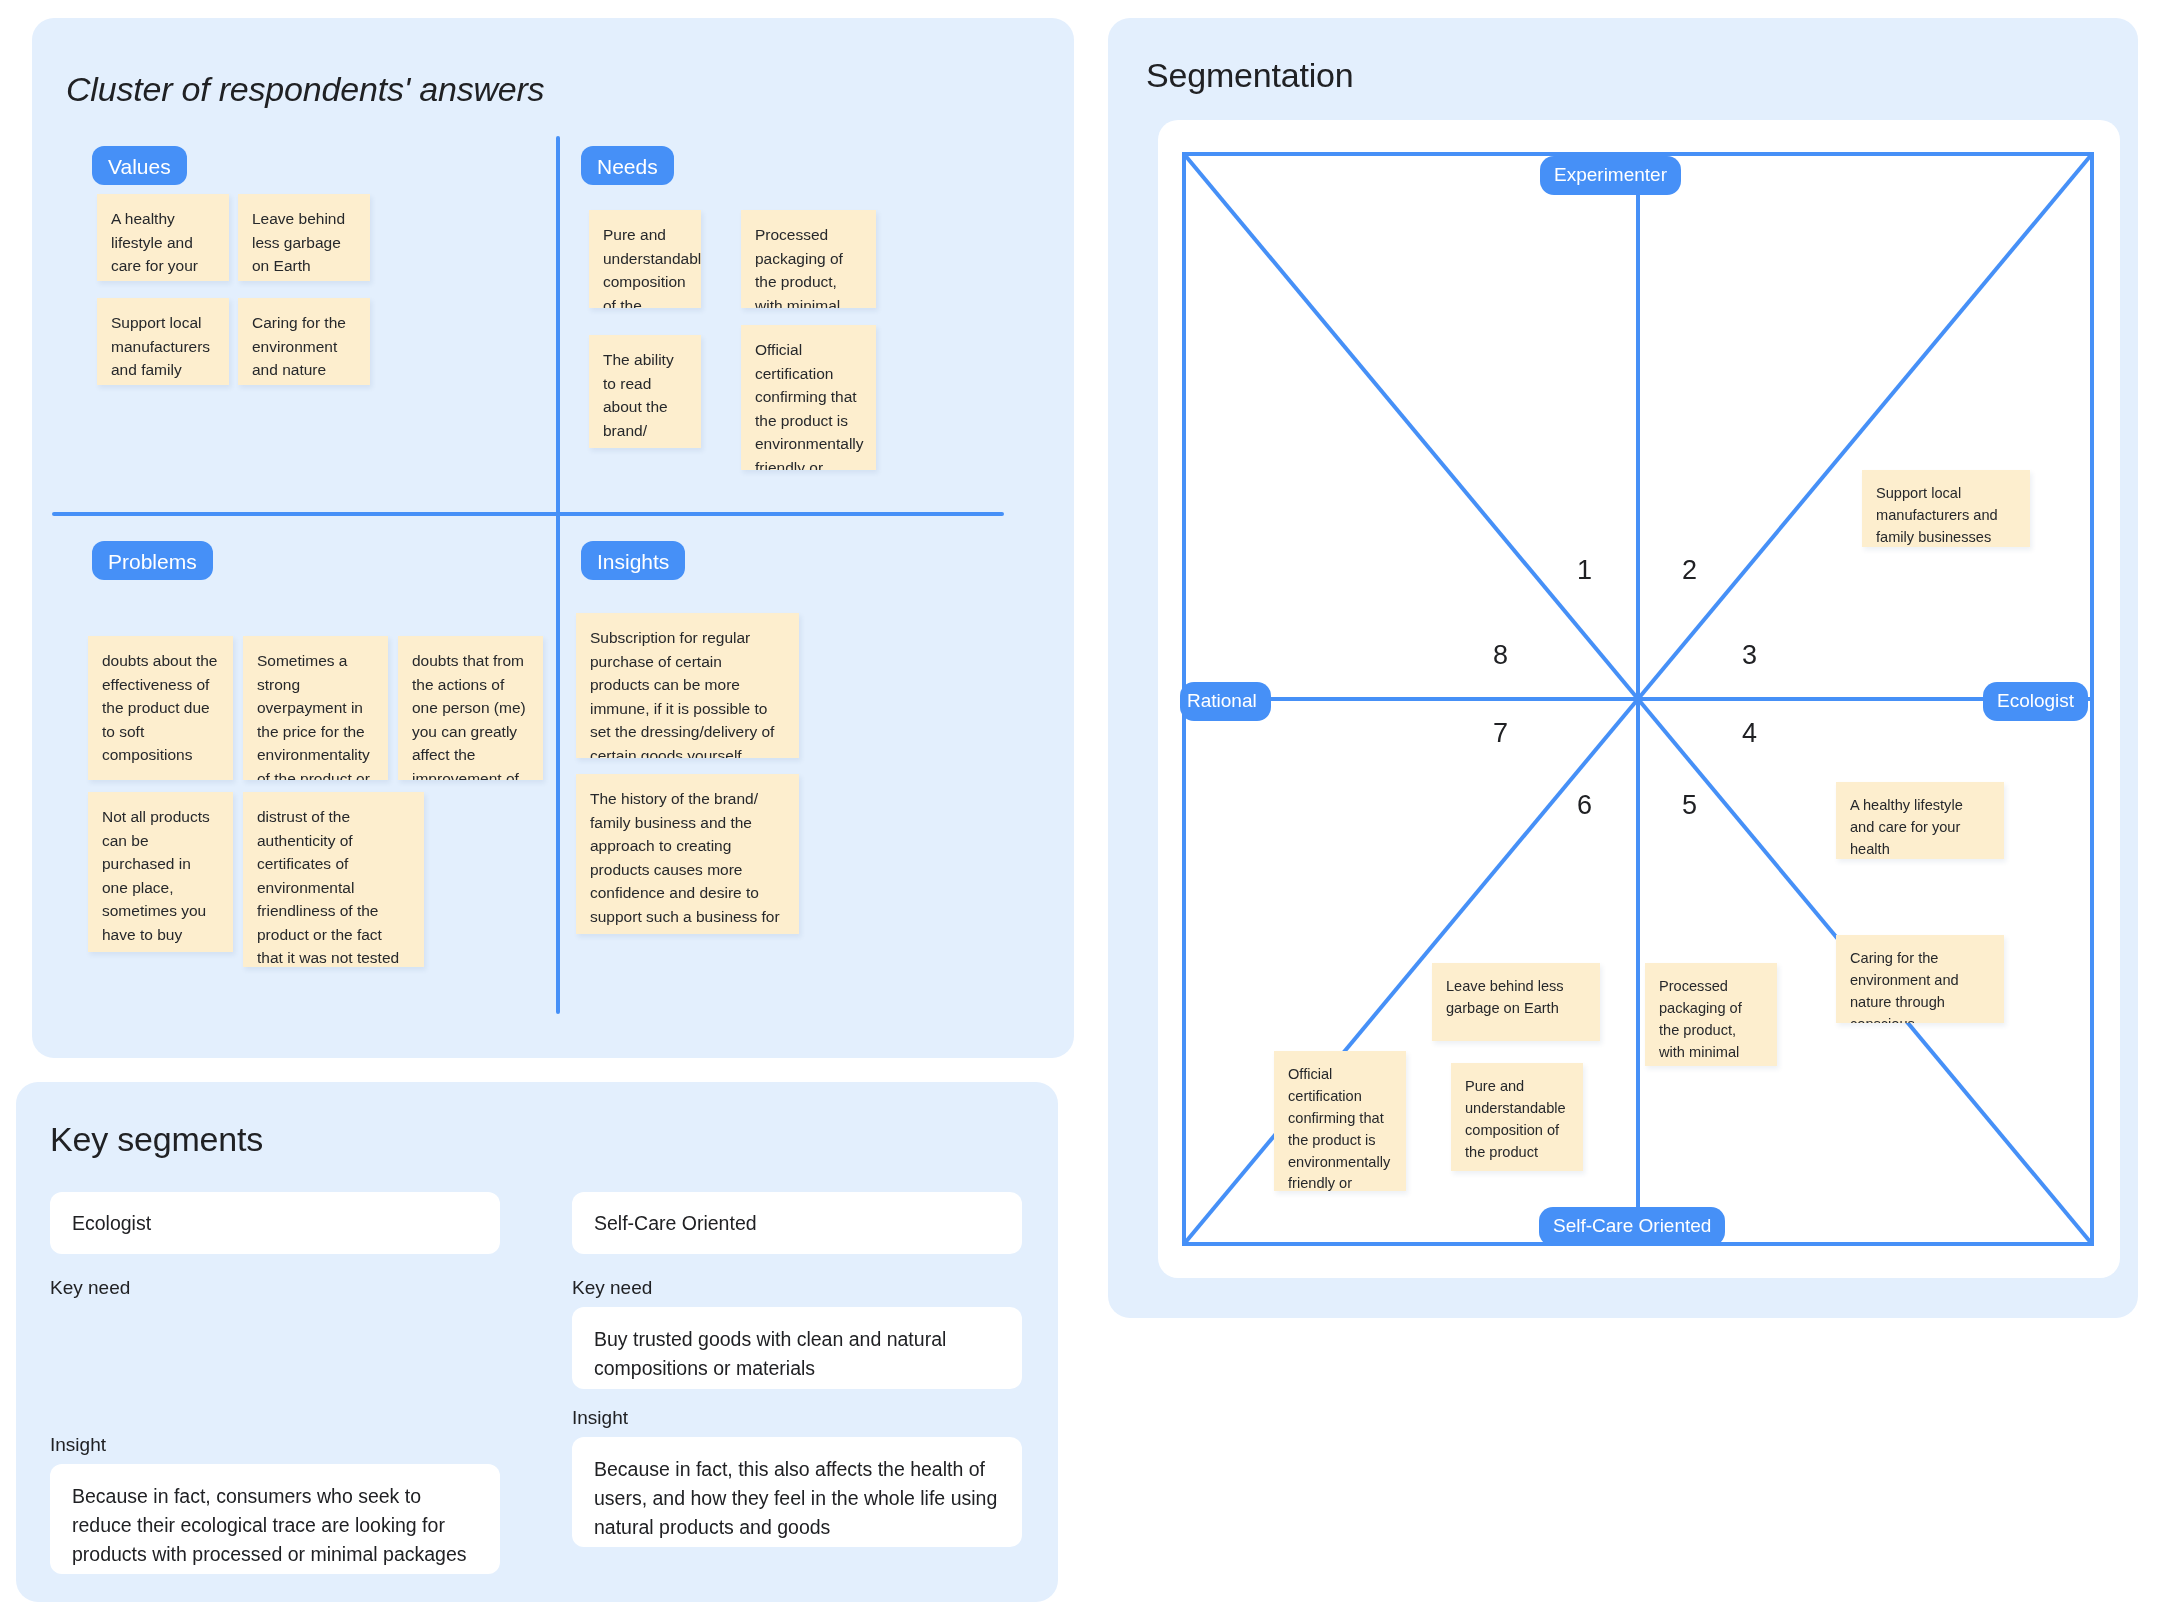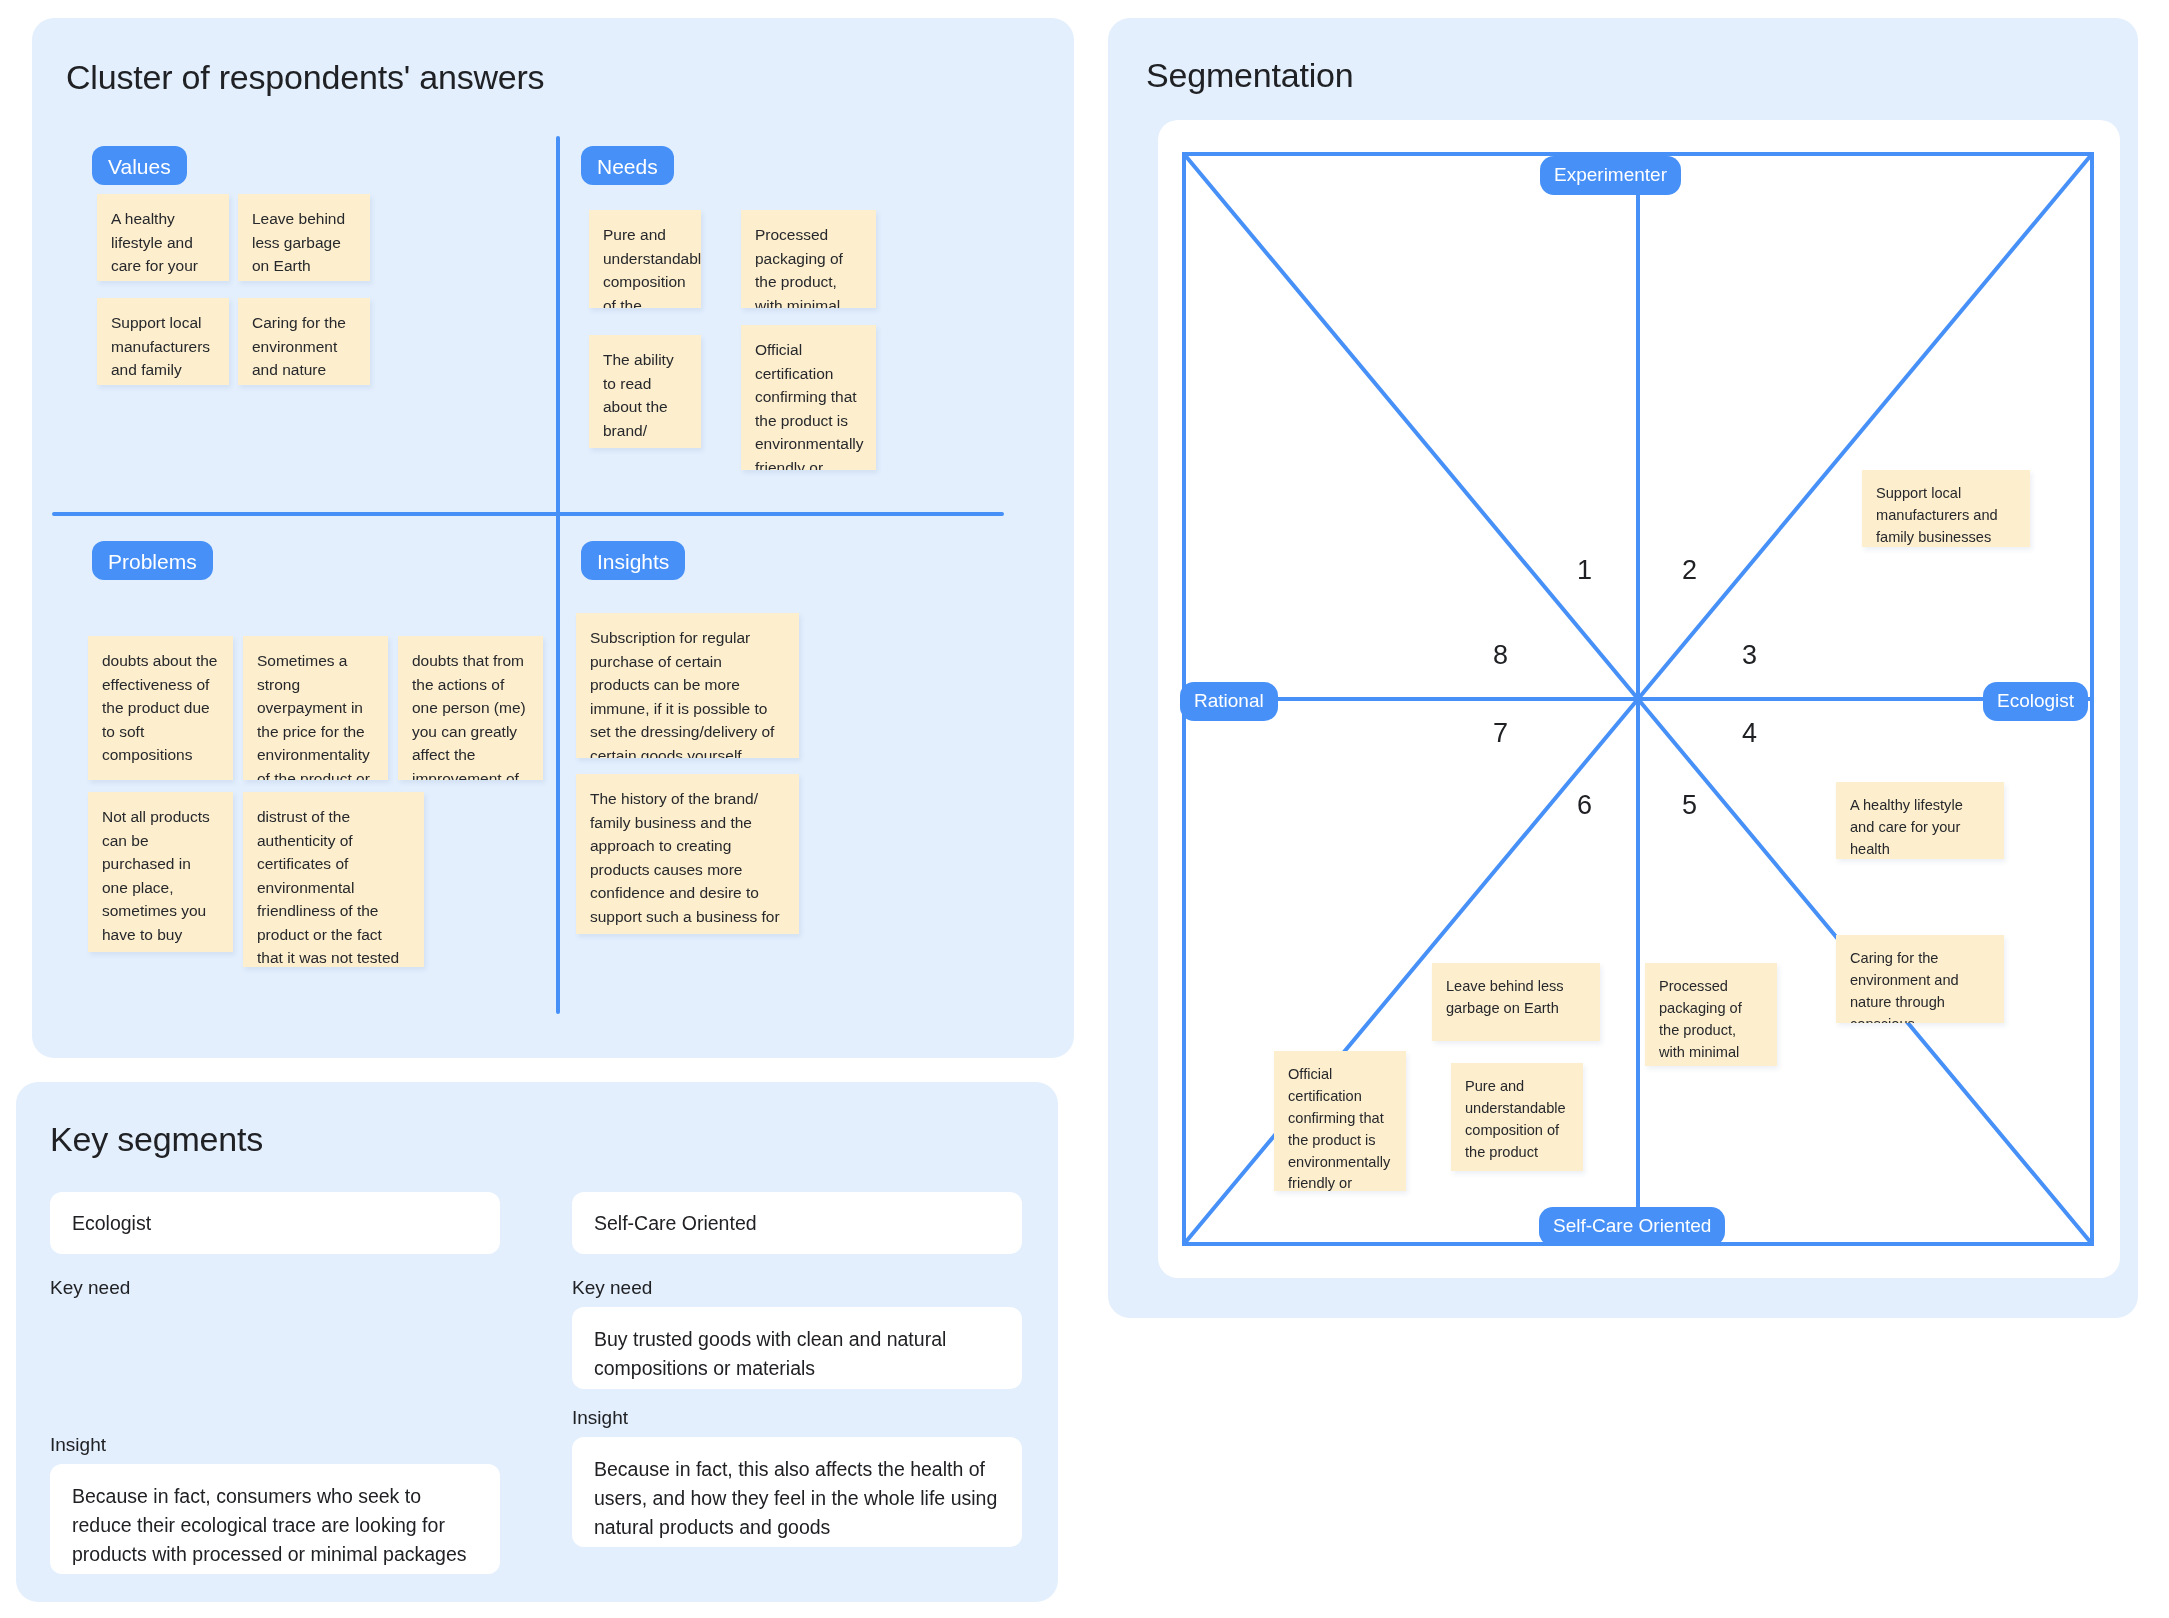--- a/index.html
+++ b/index.html
@@ -128,7 +128,7 @@
 <body>
 
 <div class="panel" id="cluster-panel">
-  <div class="panel-title" style="left:34px; top:40px;">Cluster of respondents' answers</div>
+  <div class="panel-title" style="left:34px; top:52px;font-style:italic;">Cluster of respondents' answers</div>
 
   <div class="divider-v" style="left:524px; top:118px; height:378px;"></div>
   <div class="divider-h" style="left:20px; top:494px; width:952px;"></div>

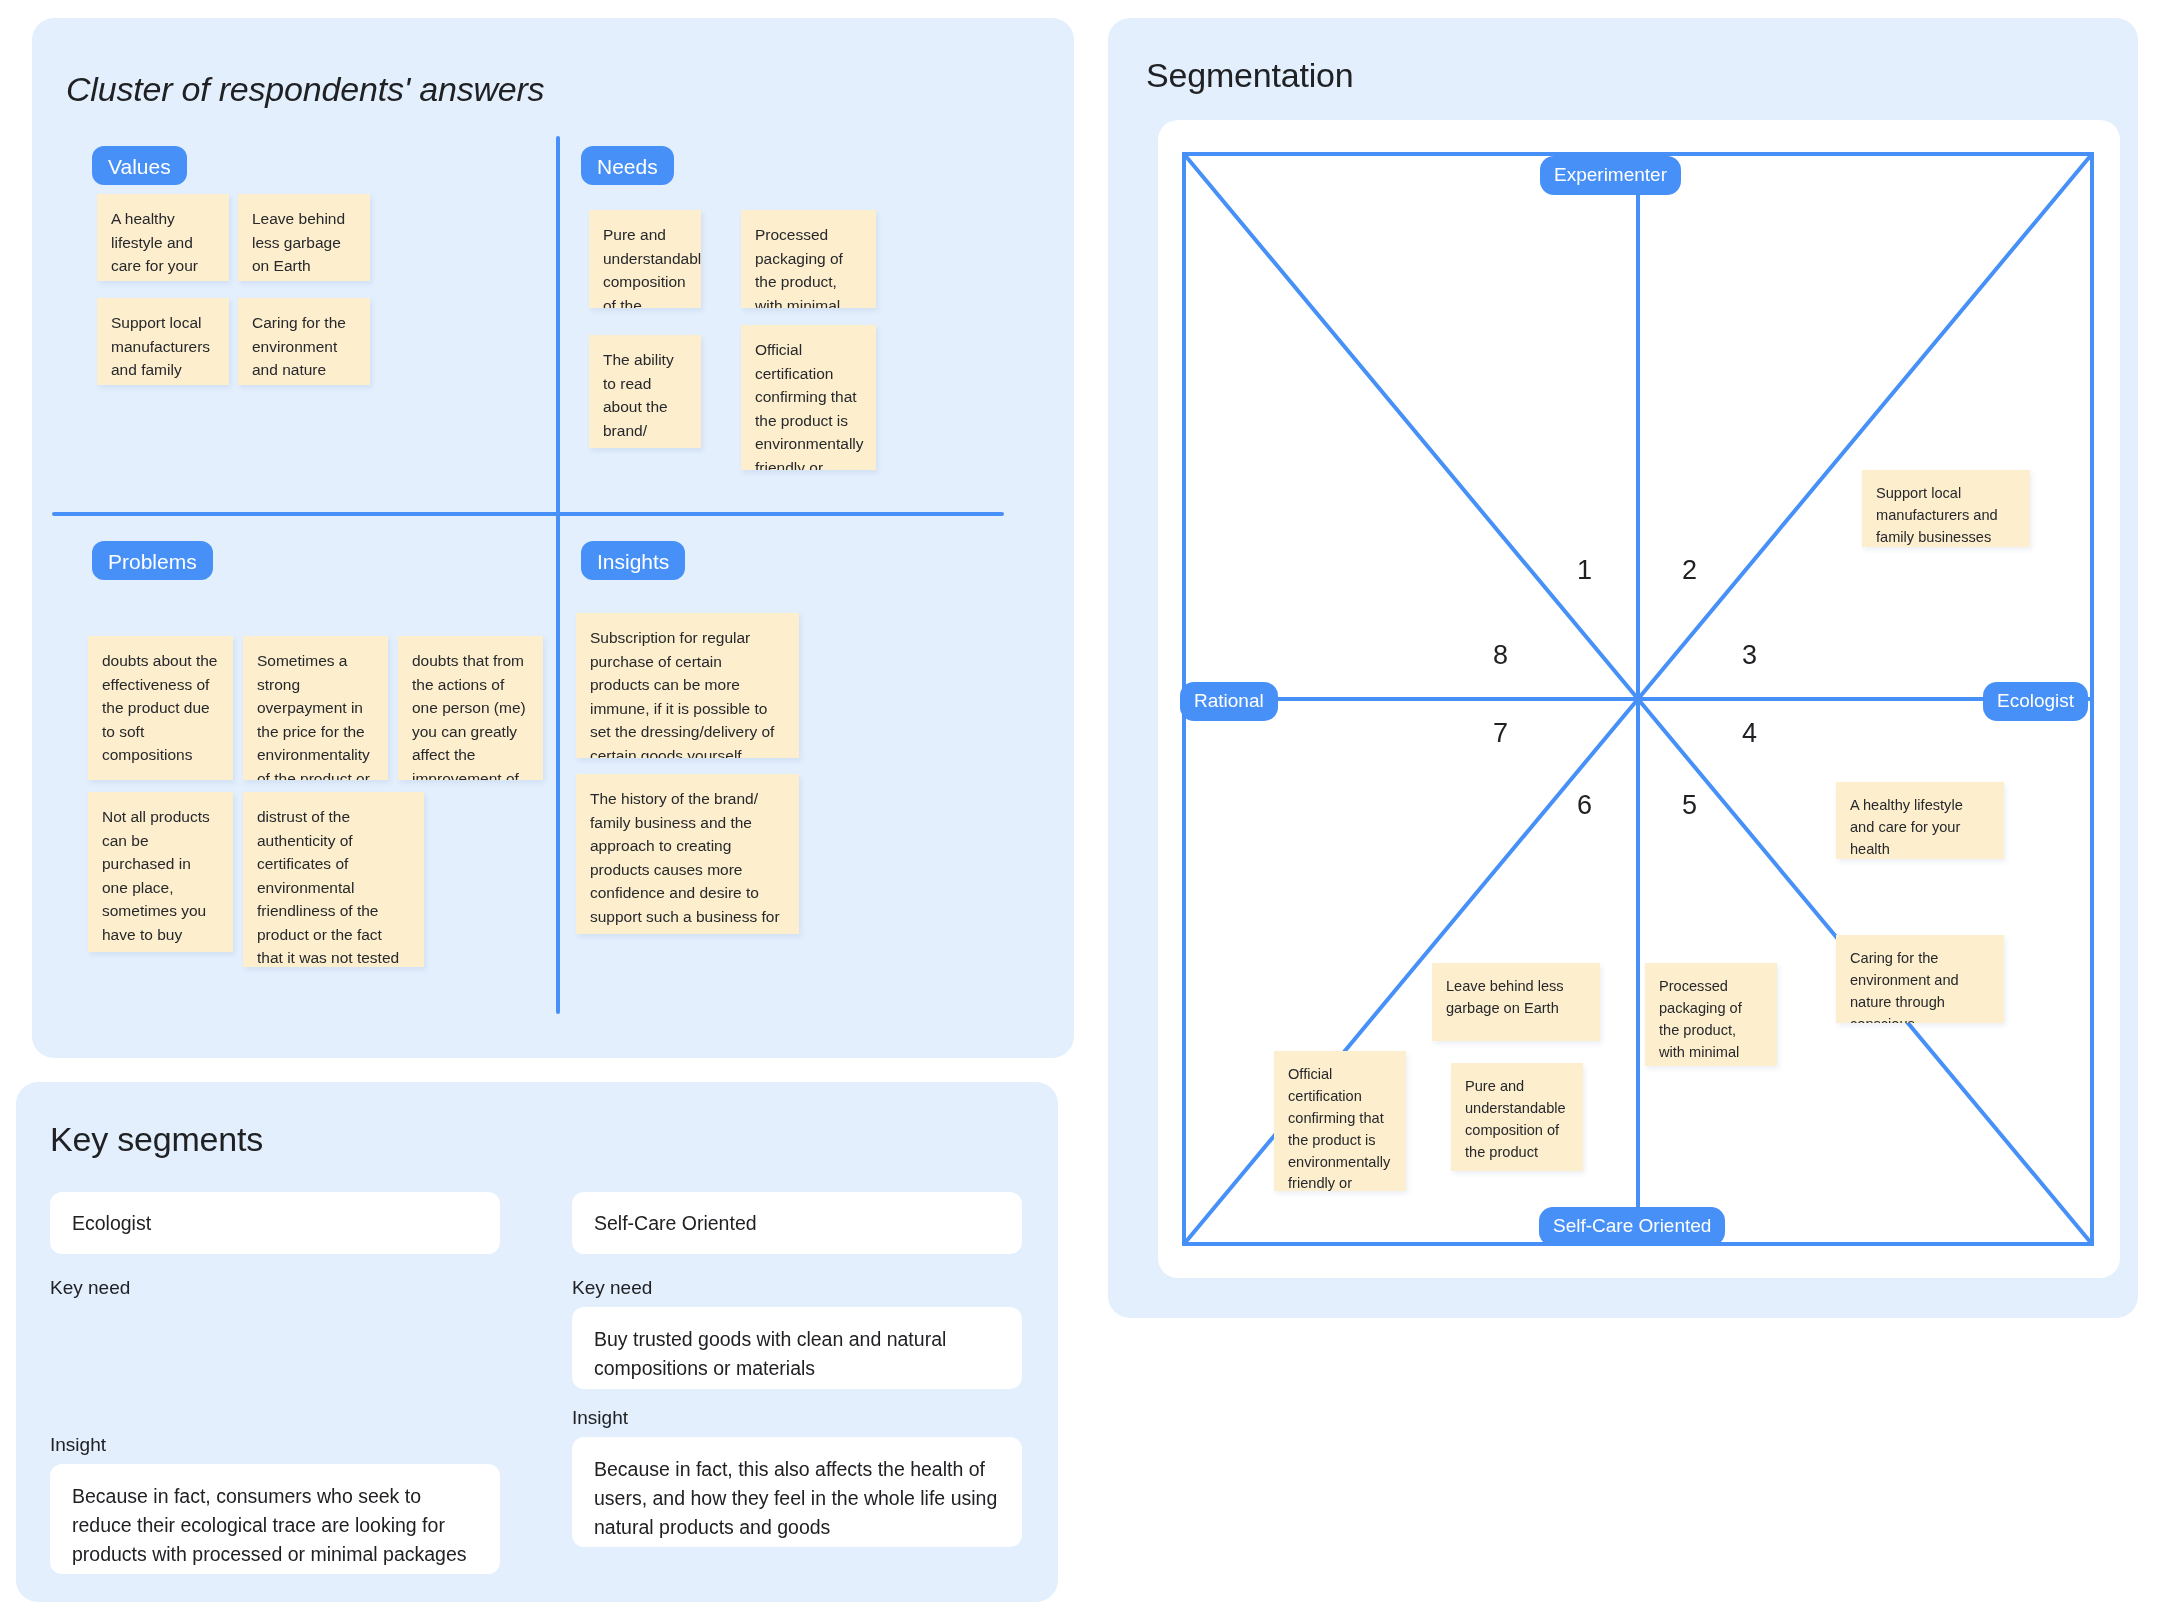--- a/index.html
+++ b/index.html
@@ -193,7 +193,7 @@
 
 <div class="chip small" style="left:1540px; top:156px;">Experimenter</div>
 <div class="chip small" style="left:1539px; top:1207px;">Self-Care Oriented</div>
-<div class="chip small" style="left:1180px; top:682px;">Rational</div>
+<div class="chip small" style="left:1180px; top:682px;padding-left:7px;">Rational</div>
 <div class="chip small" style="left:1983px; top:682px;">Ecologist</div>
 
 <div class="seg-num" style="left:1577px; top:555px;">1</div>

